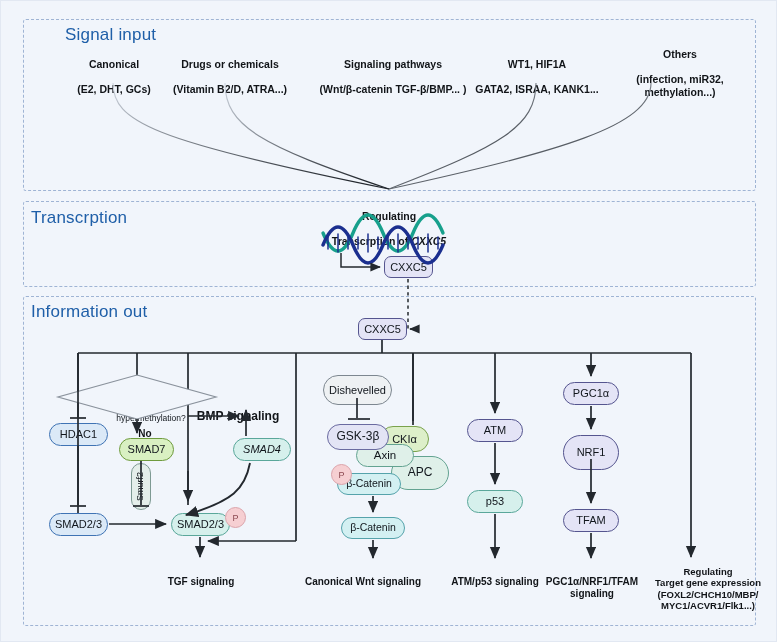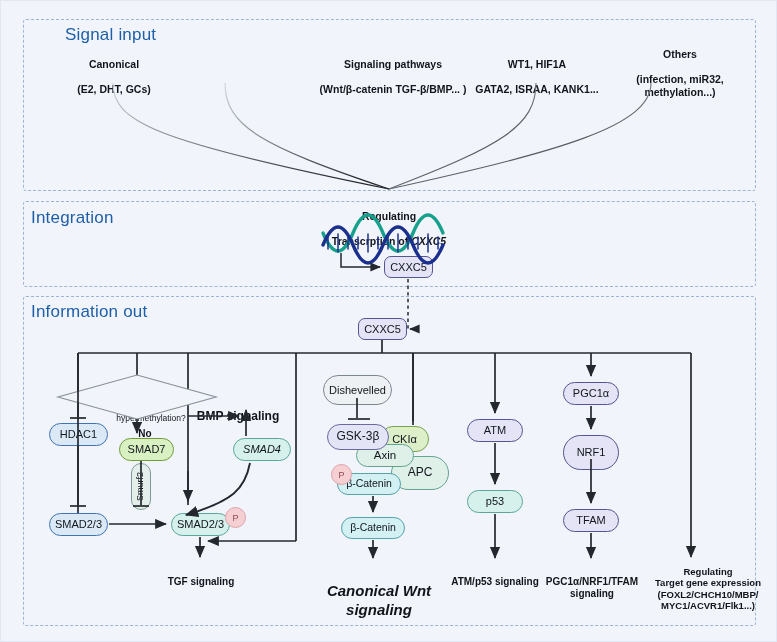--- a/index.html
+++ b/index.html
@@ -94,6 +94,10 @@
     <span>(E2, DHT, GCs)</span>
   </div>
 
+  <div class="lbl bold" style="left:159px;top:44px;width:140px;font-size:10.5px;">
+    <span>Drugs or chemicals</span><br>
+    <span>(Vitamin B2/D, ATRA...)</span>
+  </div>
 
   <div class="lbl bold" style="left:302px;top:44px;width:180px;font-size:10.5px;">
     <span>Signaling pathways</span><br>

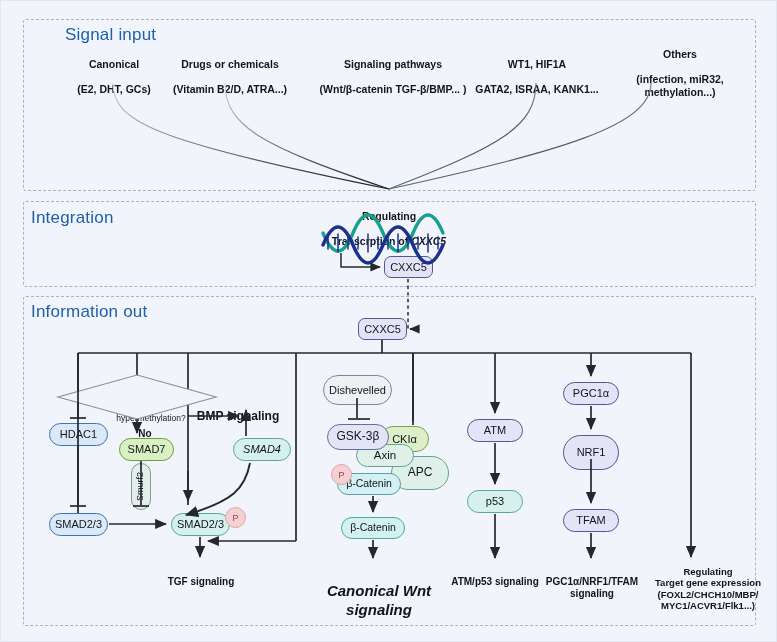--- a/index.html
+++ b/index.html
@@ -116,7 +116,7 @@
   </div>
 
   <div class="panel" style="left:22px;top:200px;width:733px;height:86px;"></div>
-  <div class="panel-title" style="left:30px;top:207px;">Integration</div>
+  <div class="panel-title" style="left:30px;top:207px;">Transcrption</div>
 
   <div class="lbl bold" style="left:313px;top:196px;width:150px;font-size:10.5px;">
     <span>Regulating</span><br>

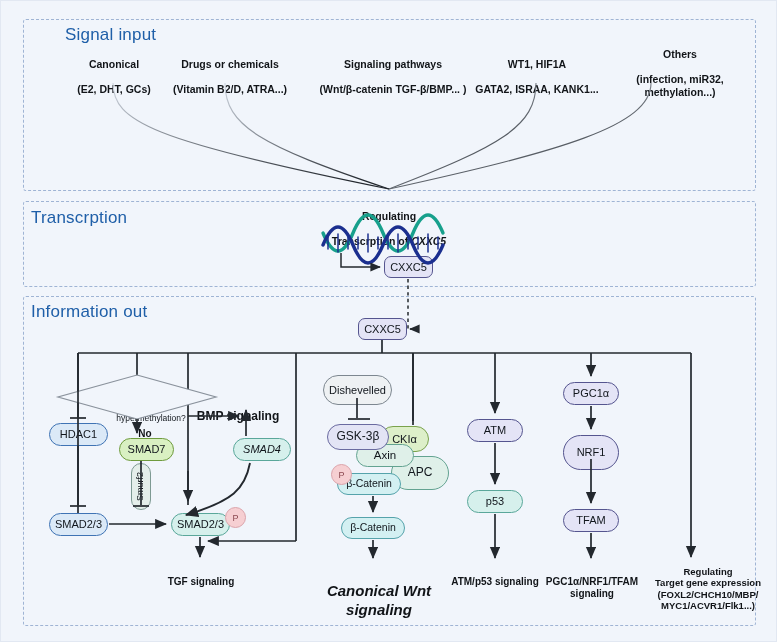--- a/index.html
+++ b/index.html
@@ -209,7 +209,7 @@
     <span>β-Catenin</span>
   </div>
 
-  <div class="lbl bold" style="left:308px;top:563px;width:140px;font-size:15px;font-style:italic;">
+  <div class="lbl bold" style="left:292px;top:563px;width:140px;font-size:10px;">
     <span>Canonical Wnt signaling</span>
   </div>
 

